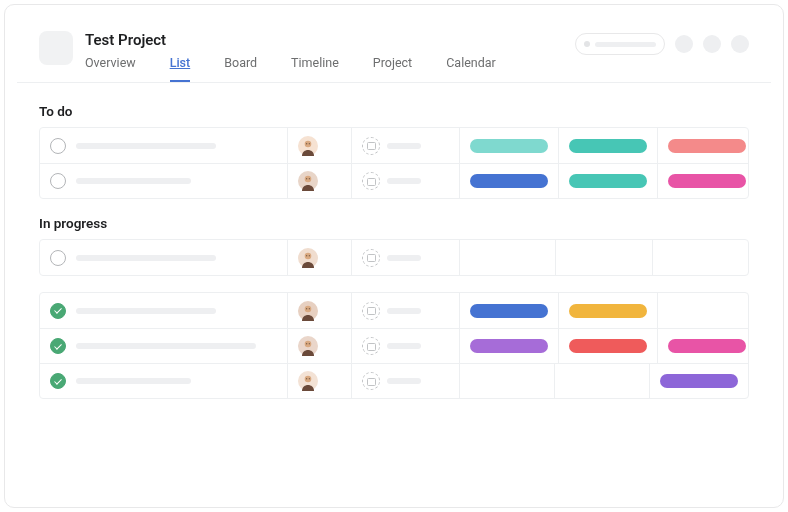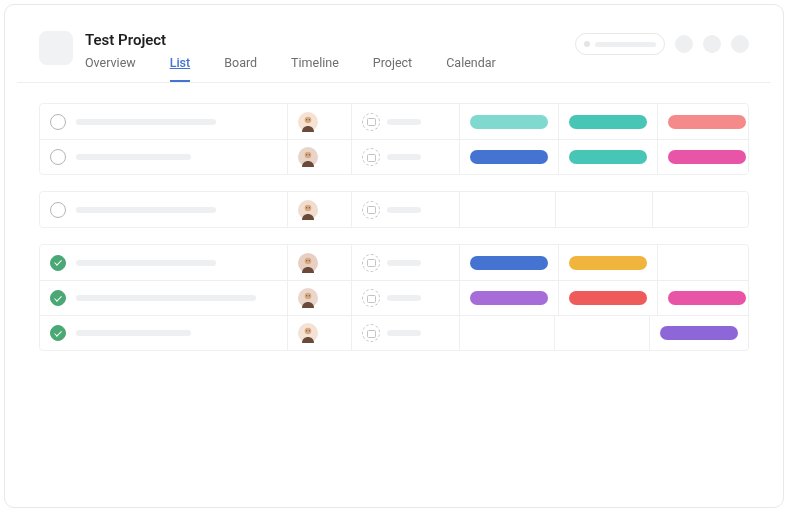--- a/index.html
+++ b/index.html
@@ -189,6 +189,7 @@
 
   <div class="content" id="content">
       <div class="section">
+        <div class="section-title">To do</div>
         <div class="rows">
           <div class="row">
             <div class="cell-task">

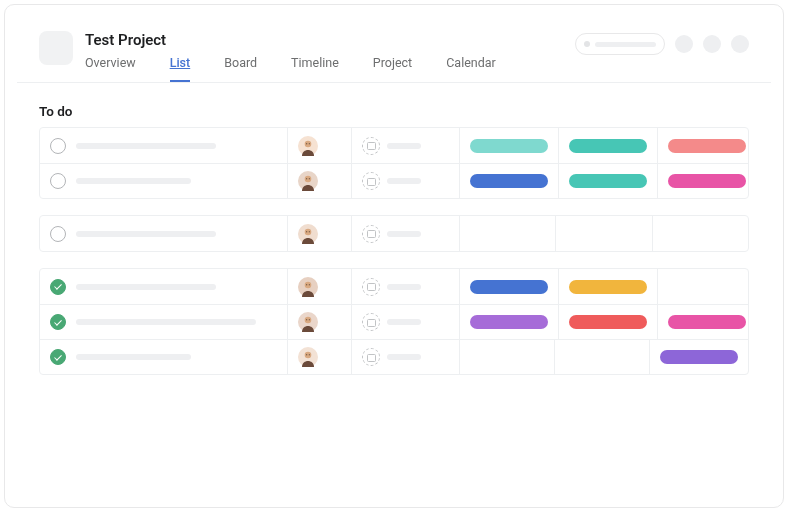--- a/index.html
+++ b/index.html
@@ -252,6 +252,7 @@
         </div>
       </div>
       <div class="section">
+        <div class="section-title">In progress</div>
         <div class="rows">
           <div class="row">
             <div class="cell-task">

